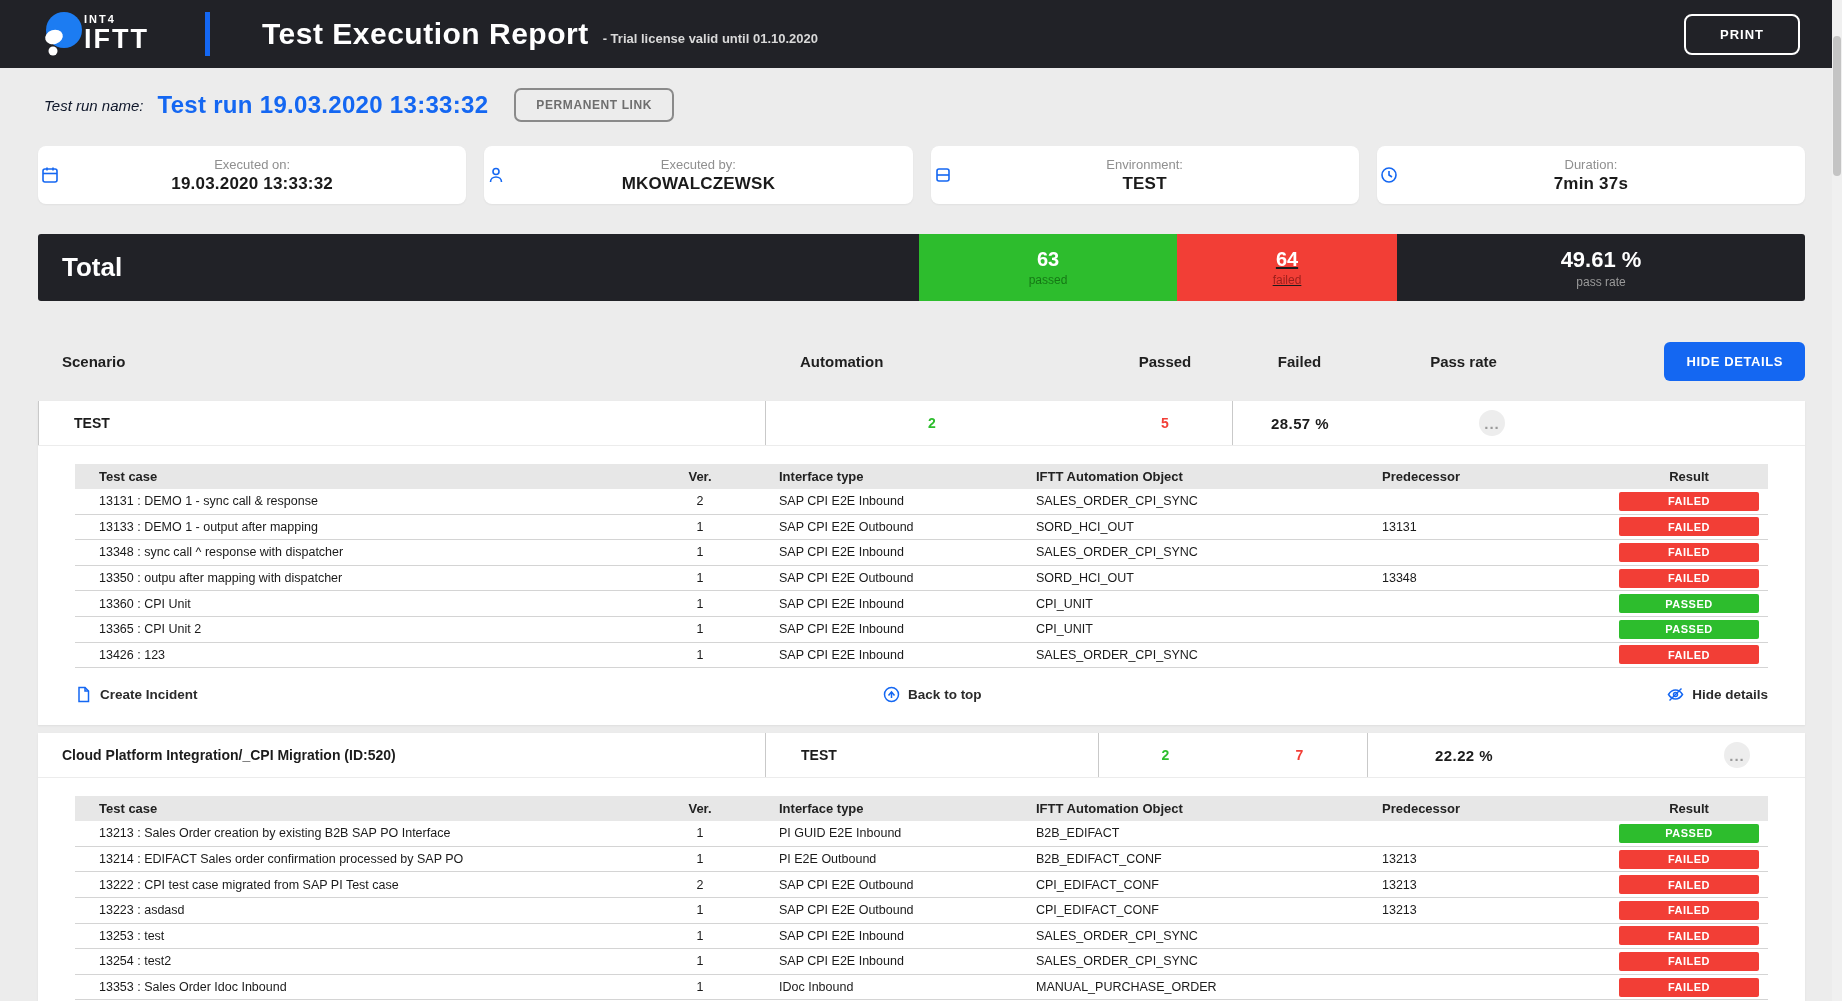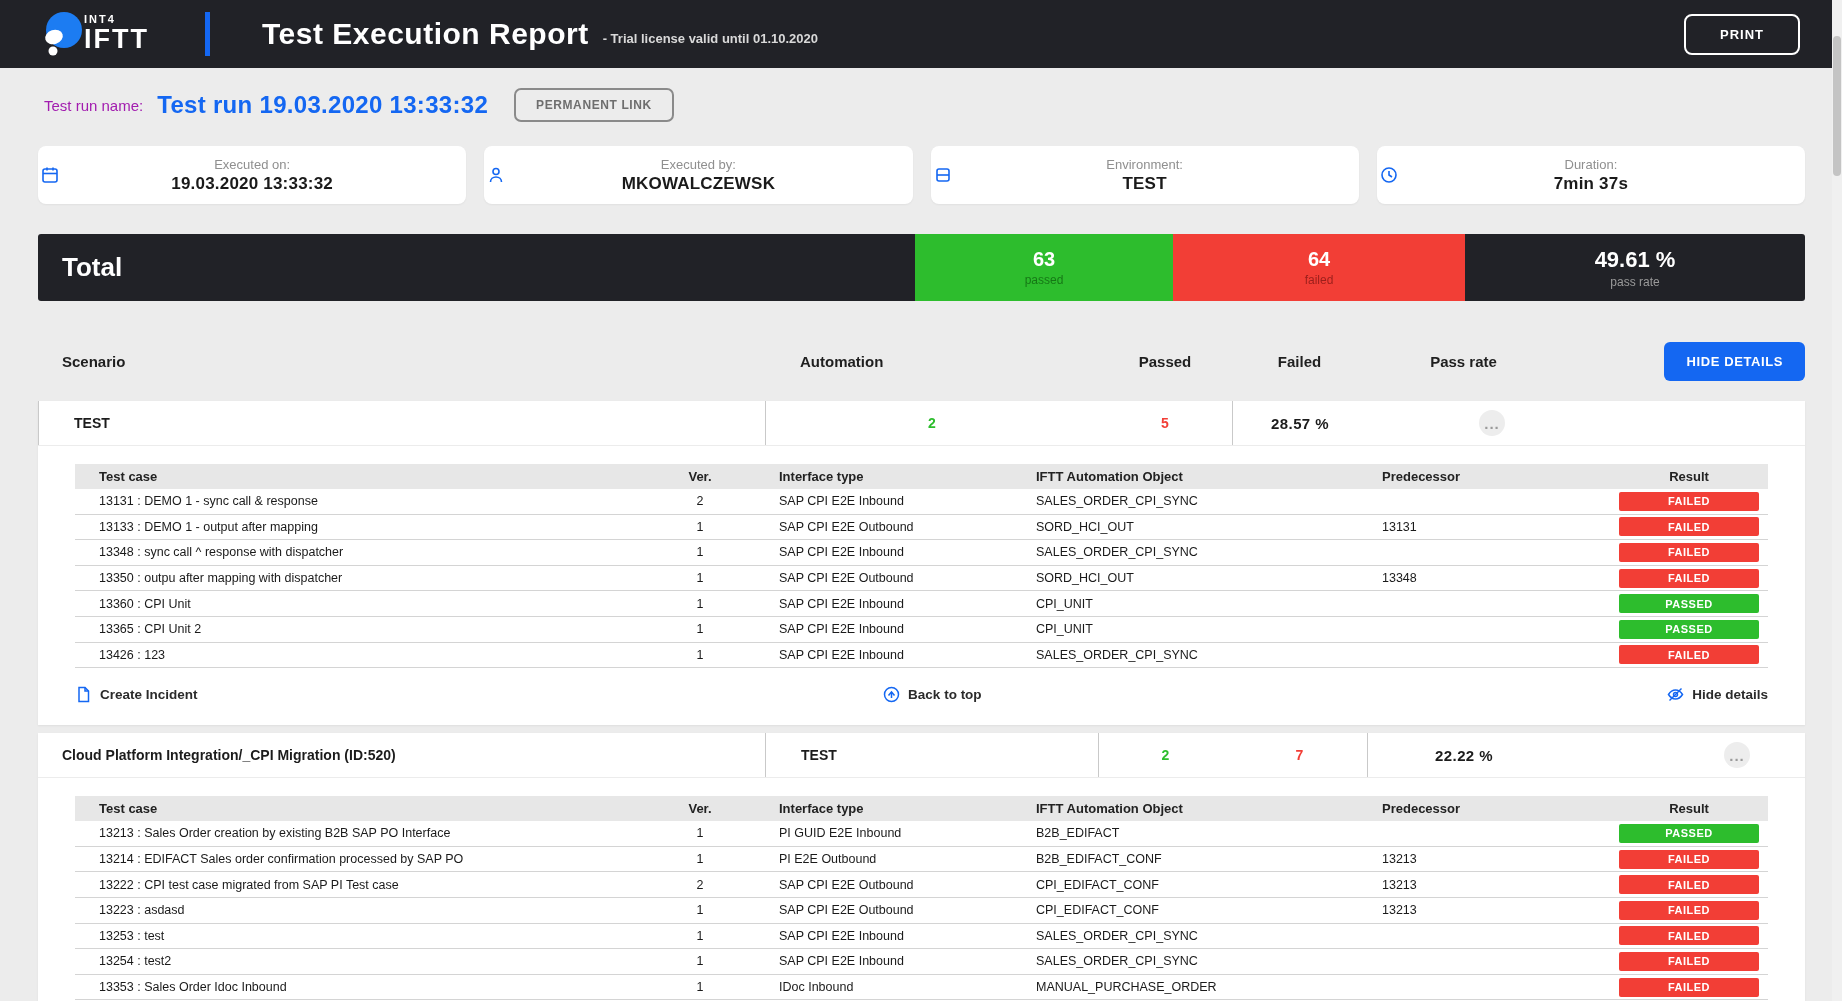--- a/index.html
+++ b/index.html
@@ -33,7 +33,7 @@
 
   
   .run-row{ display:flex; align-items:center; margin:20px 0 0 44px; height:34px; }
-  .run-label{ font-size:15px; color:#a21caf; }
+  .run-label{ font-size:15px; color:#0f172a;font-style:italic; }
   .run-name{ color:var(--accent); font-size:24px; font-weight:bold; margin-left:14px; letter-spacing:.3px;}
   .permalink-btn{
     margin-left:26px; background:transparent; border:2px solid #8a8a8a; border-radius:7px;

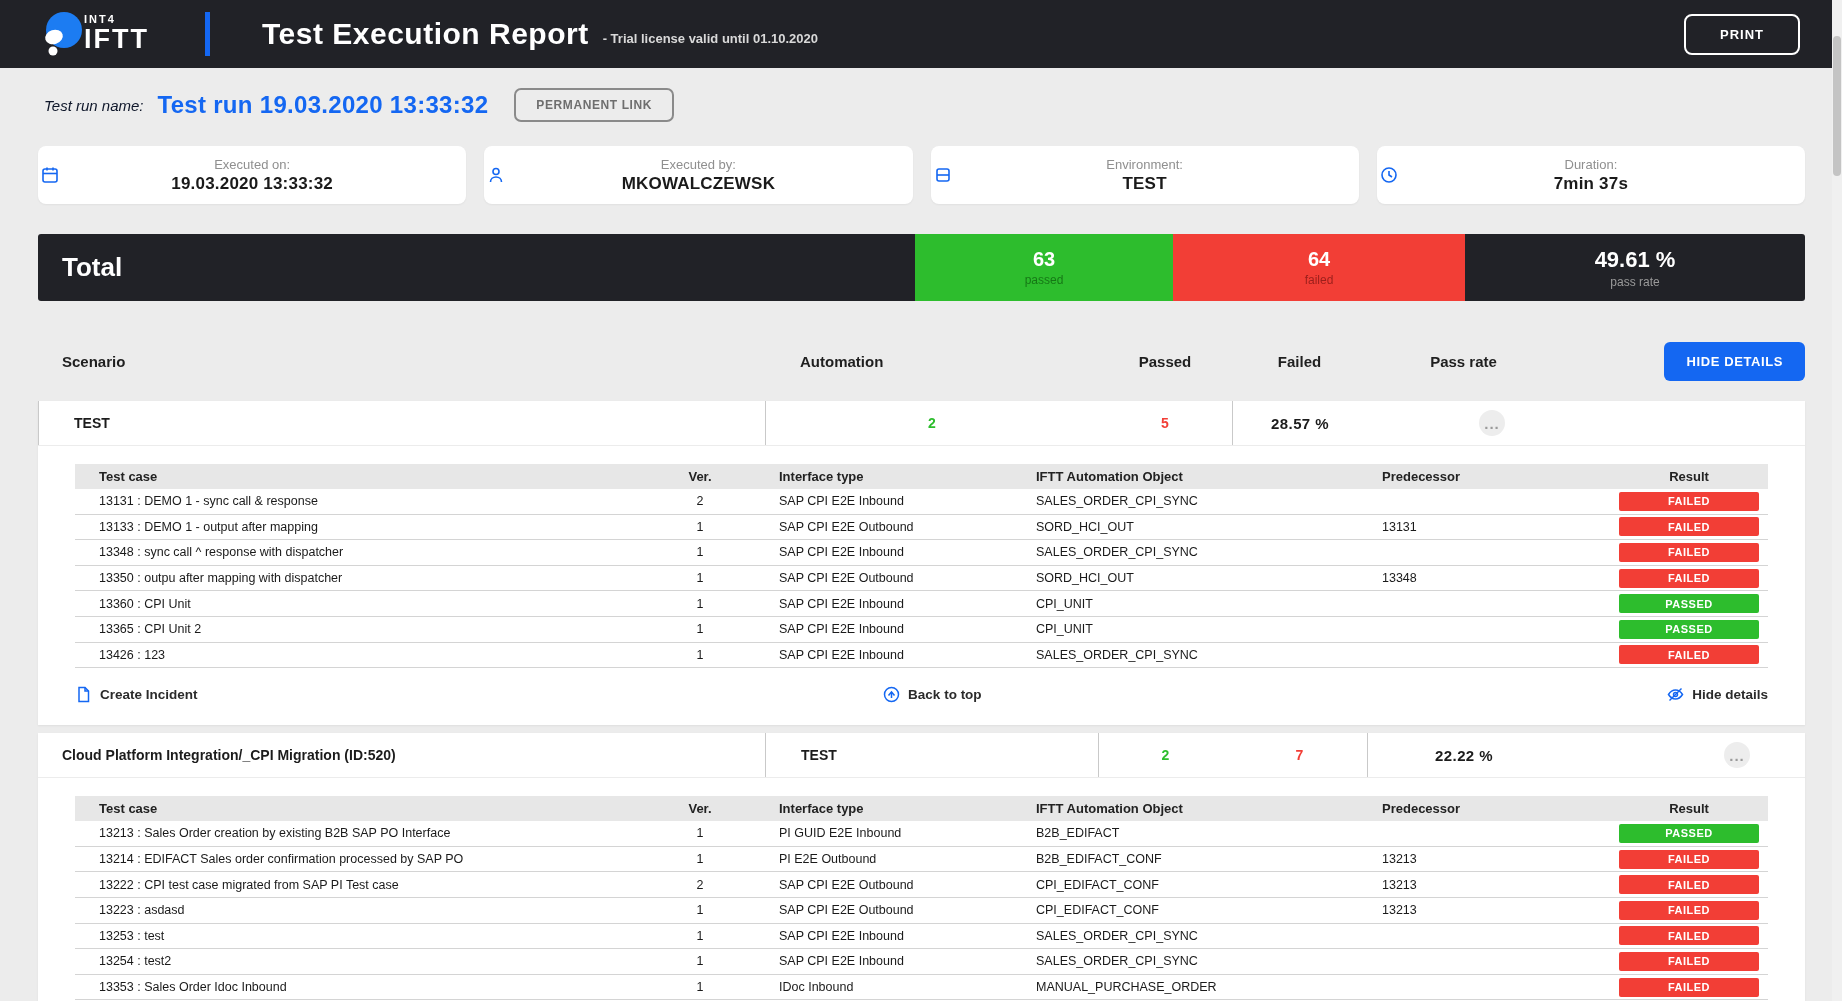--- a/index.html
+++ b/index.html
@@ -58,7 +58,7 @@
   .total-label{ color:#fff; font-size:26px; font-weight:bold; }
   .seg{ display:flex; flex-direction:column; align-items:center; justify-content:center; }
   .seg-green{ width:258px; background:var(--green); }
-  .seg-red{ width:292px; background:var(--red); }
+  .seg-red{ width:220px; background:var(--red);text-decoration:underline; }
   .seg-rate{ width:340px; background:var(--dark); }
   .seg-num{ color:#fff; font-size:20px; font-weight:bold; }
   .seg-cap{ font-size:12px; margin-top:2px; }

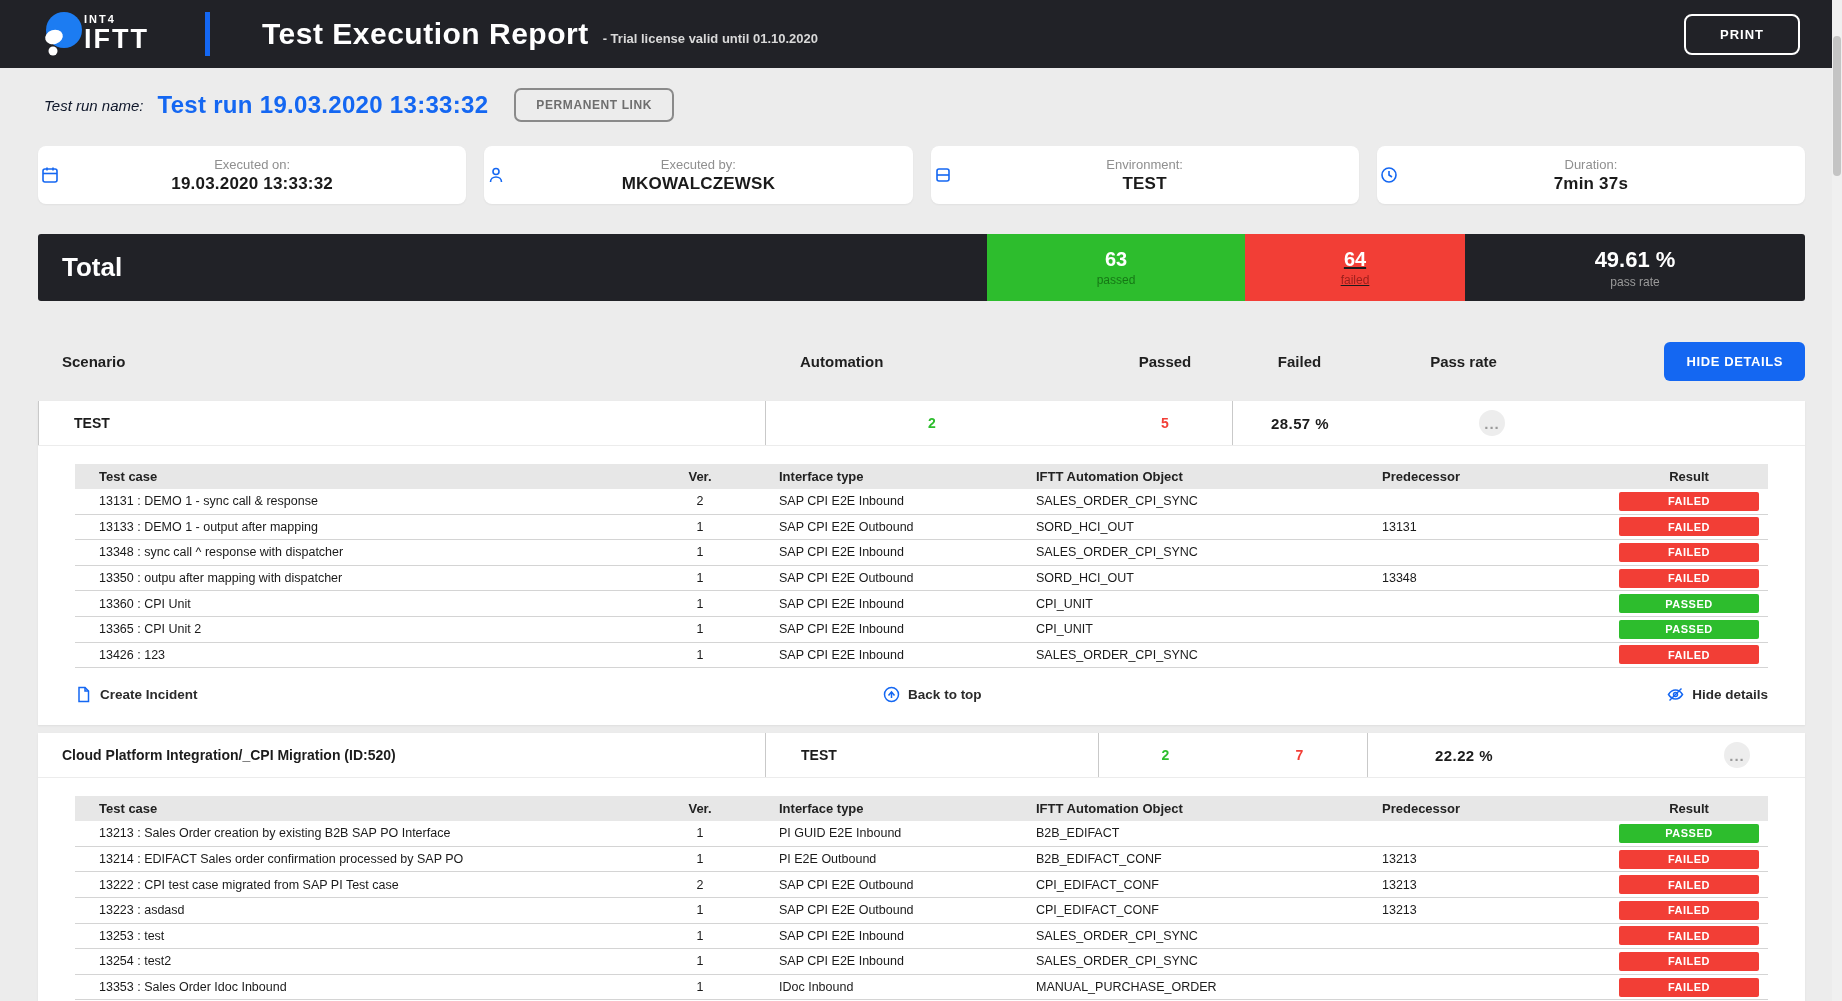--- a/index.html
+++ b/index.html
@@ -59,7 +59,7 @@
   .seg{ display:flex; flex-direction:column; align-items:center; justify-content:center; }
   .seg-green{ width:258px; background:var(--green); }
   .seg-red{ width:220px; background:var(--red);text-decoration:underline; }
-  .seg-rate{ width:340px; background:var(--dark); }
+  .seg-rate{ width:408px; background:var(--dark); }
   .seg-num{ color:#fff; font-size:20px; font-weight:bold; }
   .seg-cap{ font-size:12px; margin-top:2px; }
   .seg-green .seg-cap{ color:rgba(0,60,0,.55); }

